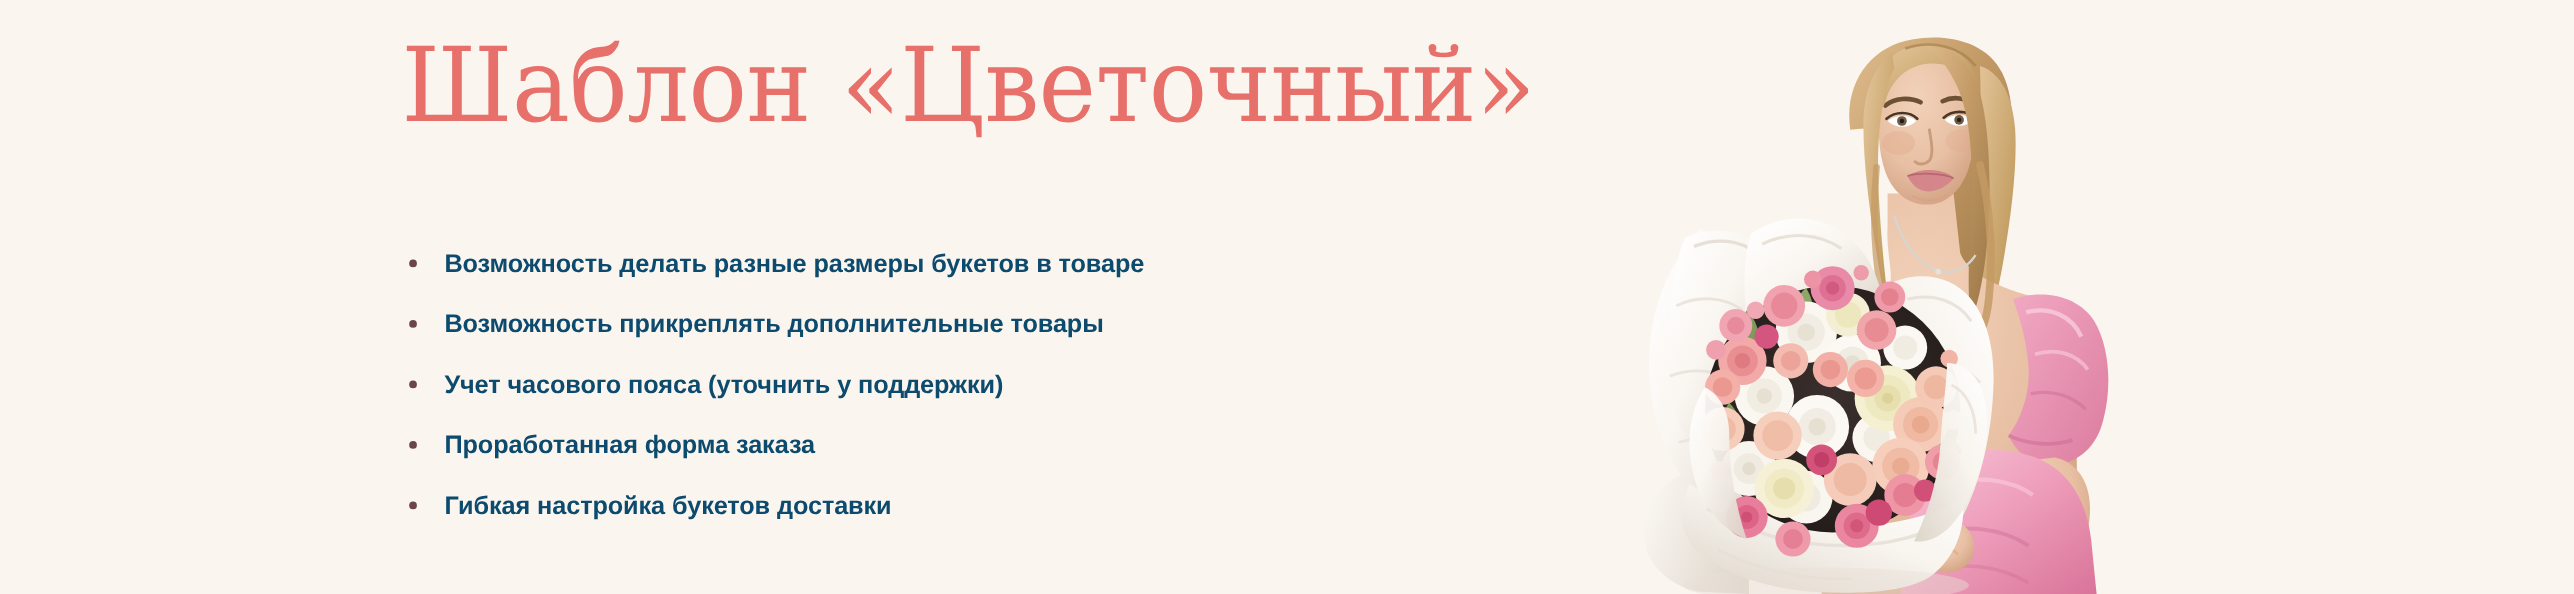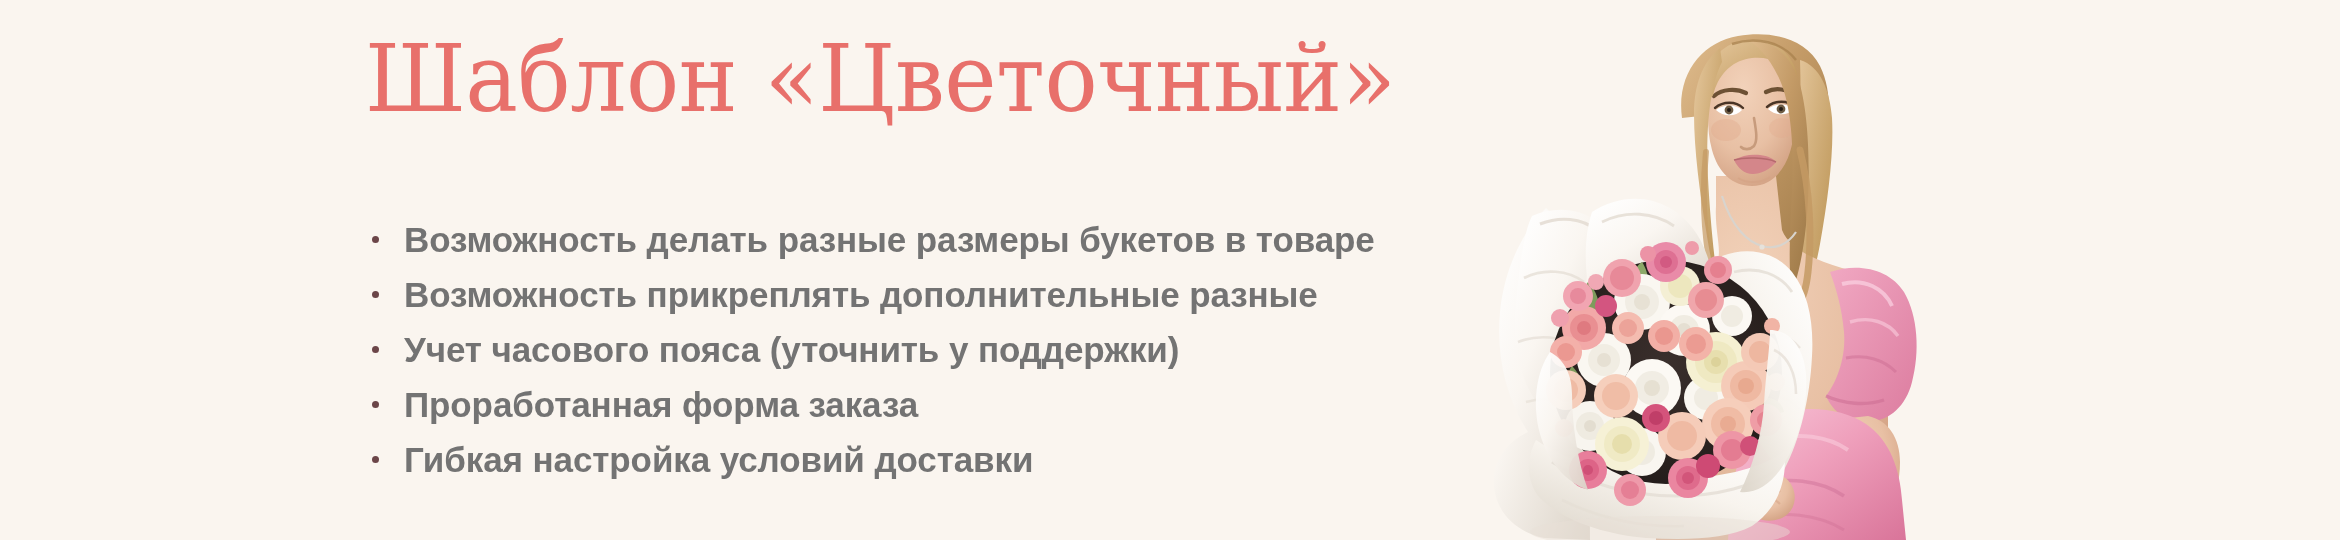--- a/index.html
+++ b/index.html
@@ -49,10 +49,10 @@
   .feature-item{
     position:relative;
     padding-left:35px;
-    font-size:35px;
+    font-size:23px;
     line-height:55px;
     font-weight:bold;
-    color:#737373;
+    color:#0c4a6e;
     white-space:nowrap;
     letter-spacing:-0.1px;
   }

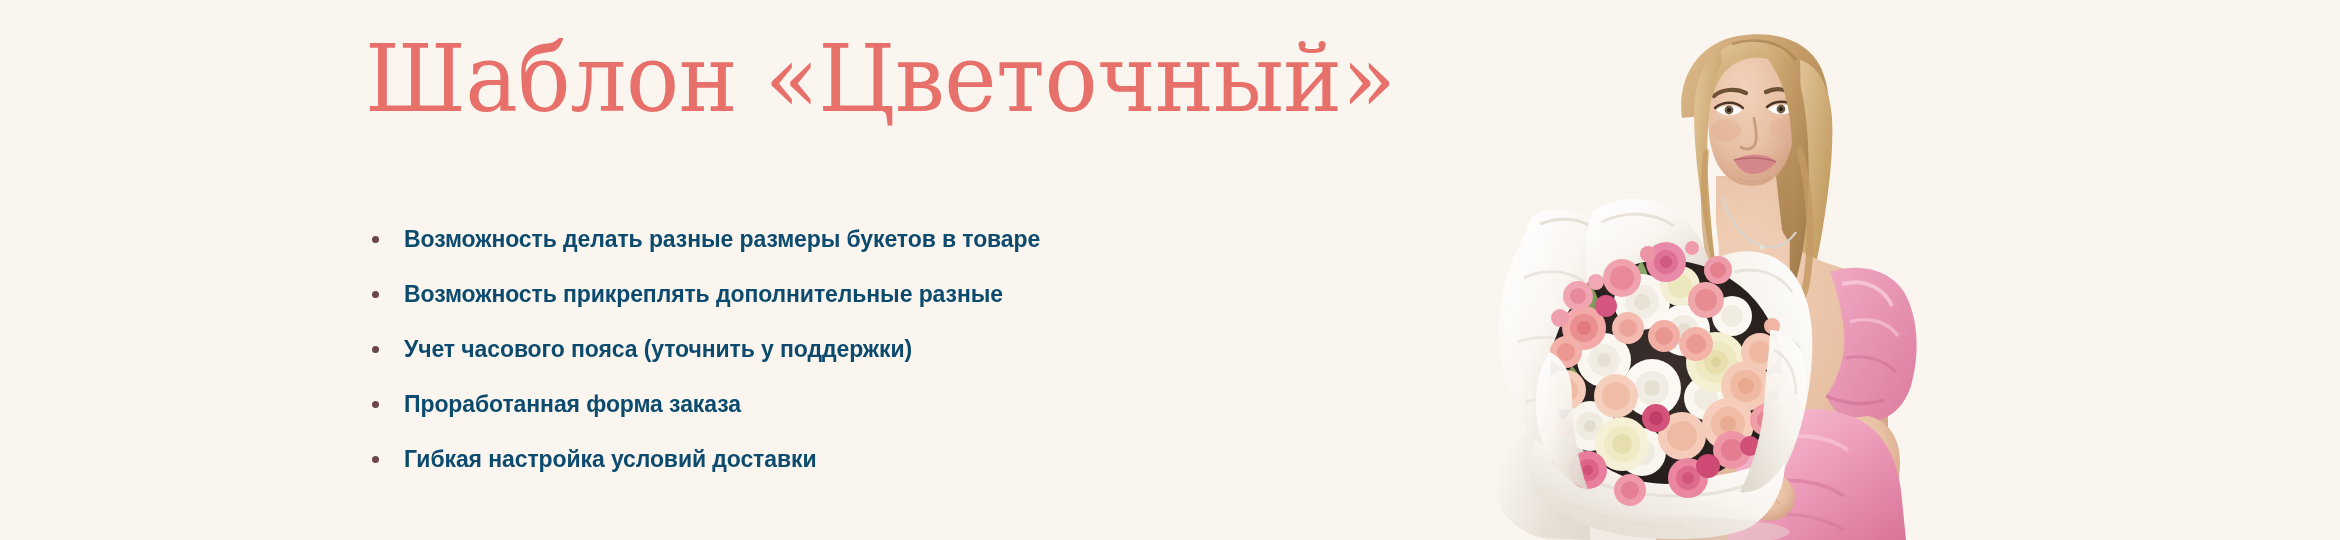--- a/index.html
+++ b/index.html
@@ -93,7 +93,7 @@
       </li>
       <li class="feature-item">
         <span class="bullet-dot"></span>
-        <span>Возможность прикреплять дополнительные разные</span>
+        <span>Возможность прикреплять дополнительные товары</span>
       </li>
       <li class="feature-item">
         <span class="bullet-dot"></span>

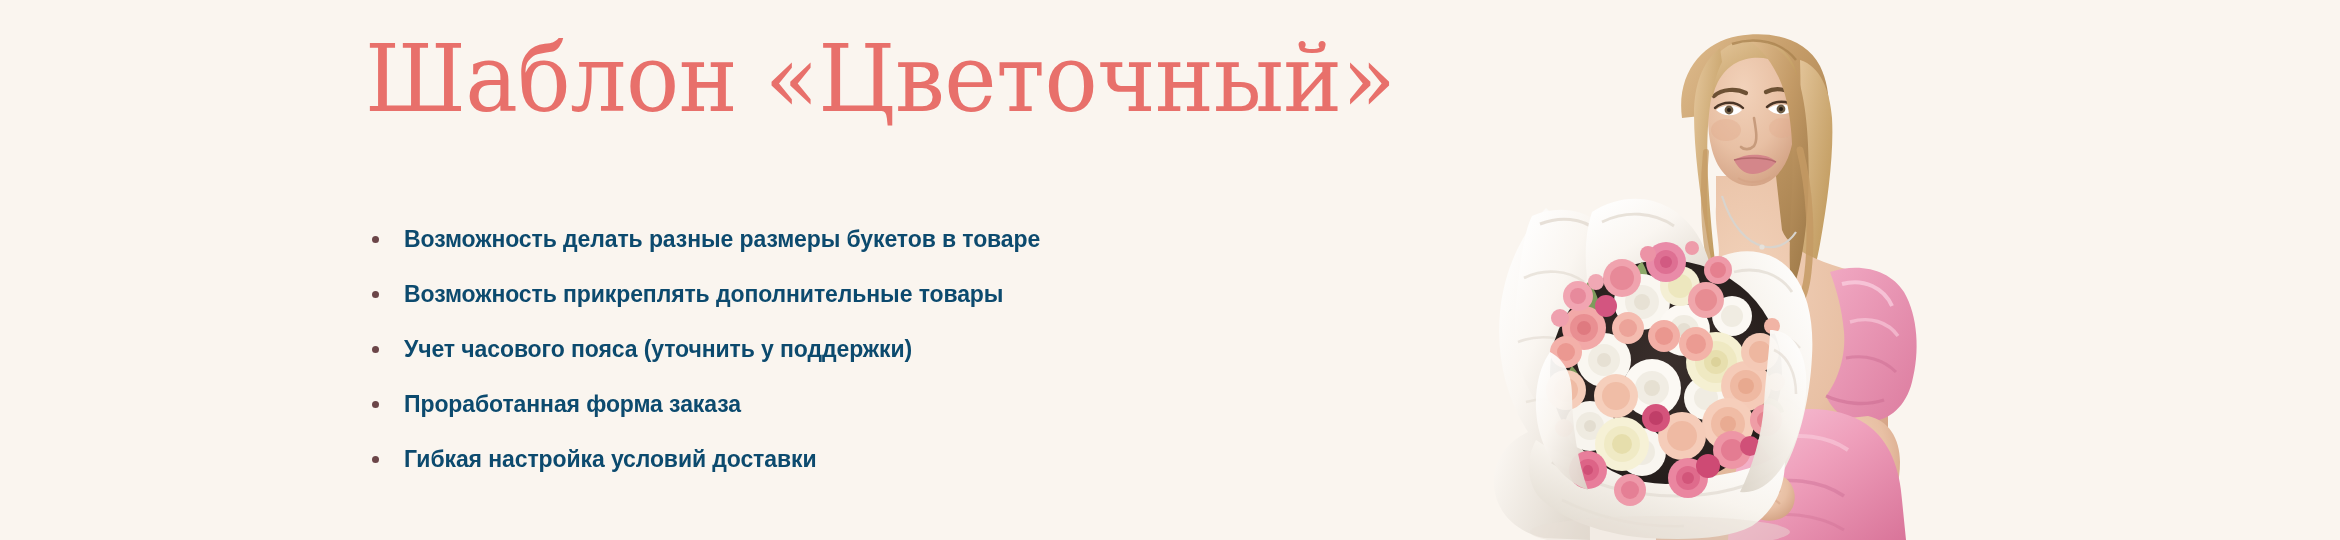--- a/index.html
+++ b/index.html
@@ -105,7 +105,7 @@
       </li>
       <li class="feature-item">
         <span class="bullet-dot"></span>
-        <span>Гибкая настройка условий доставки</span>
+        <span>Гибкая настройка букетов доставки</span>
       </li>
     </ul>
 

